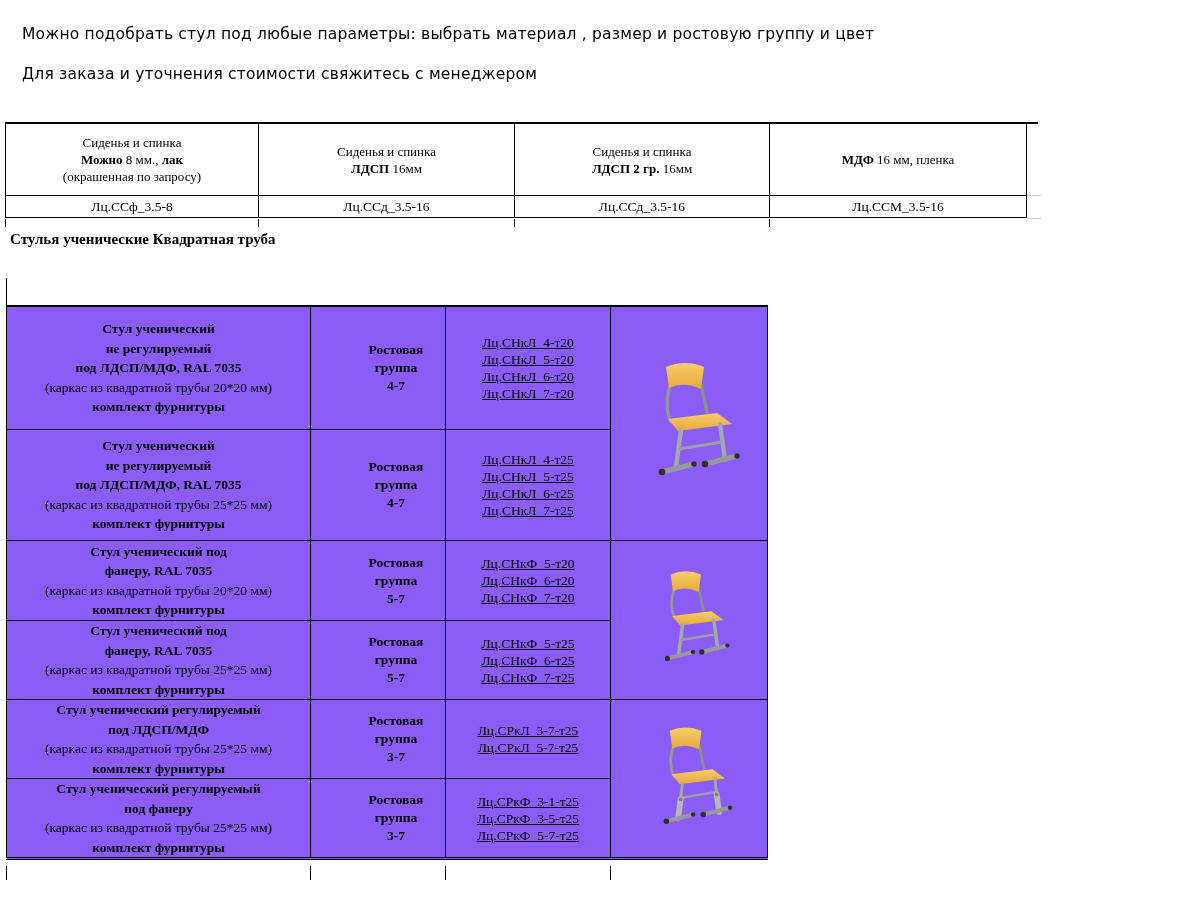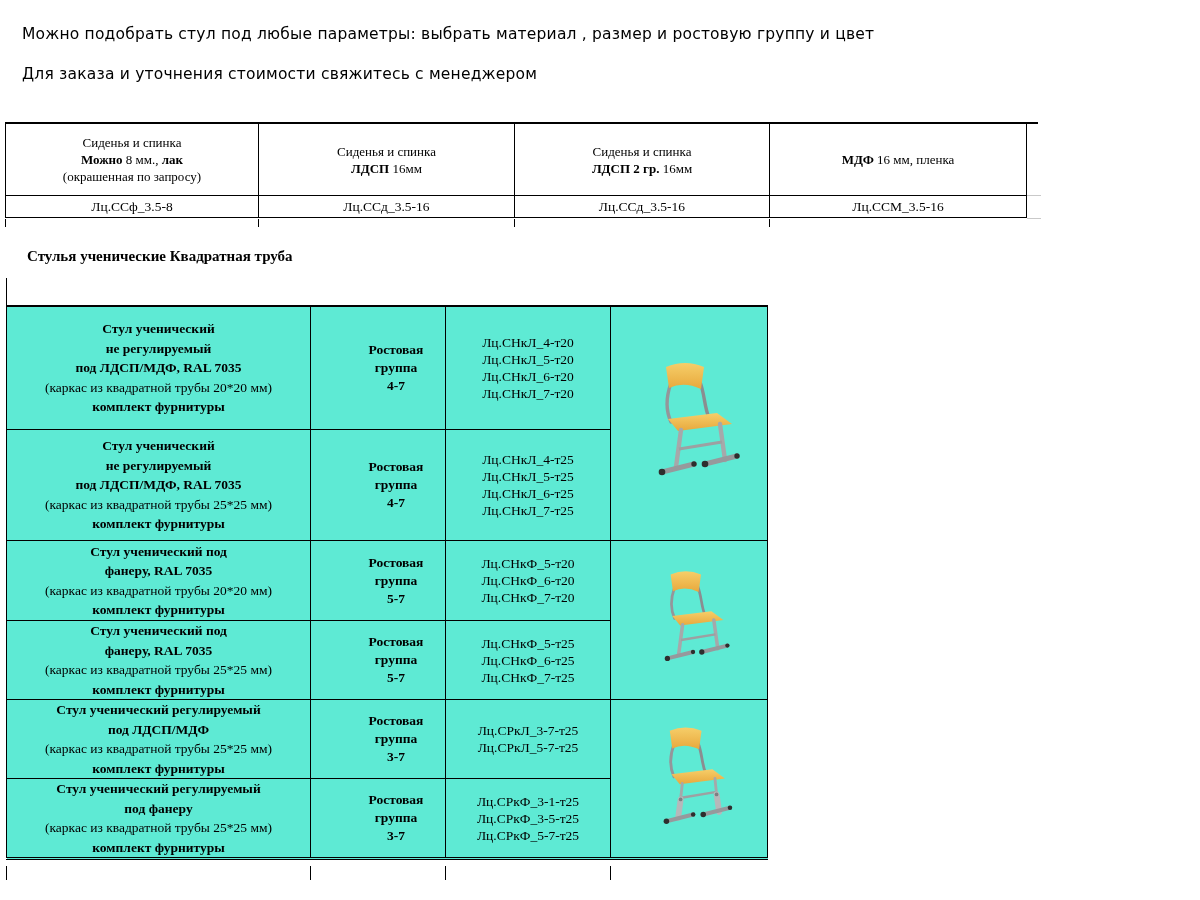--- a/index.html
+++ b/index.html
@@ -33,7 +33,7 @@
 
   
   #section-title{
-    position:absolute;left:10px;top:231px;margin:17px;
+    position:absolute;left:10px;top:231px;margin:0;
     font-size:15px;font-weight:bold;font-family:"Liberation Serif","DejaVu Serif",serif;
   }
 

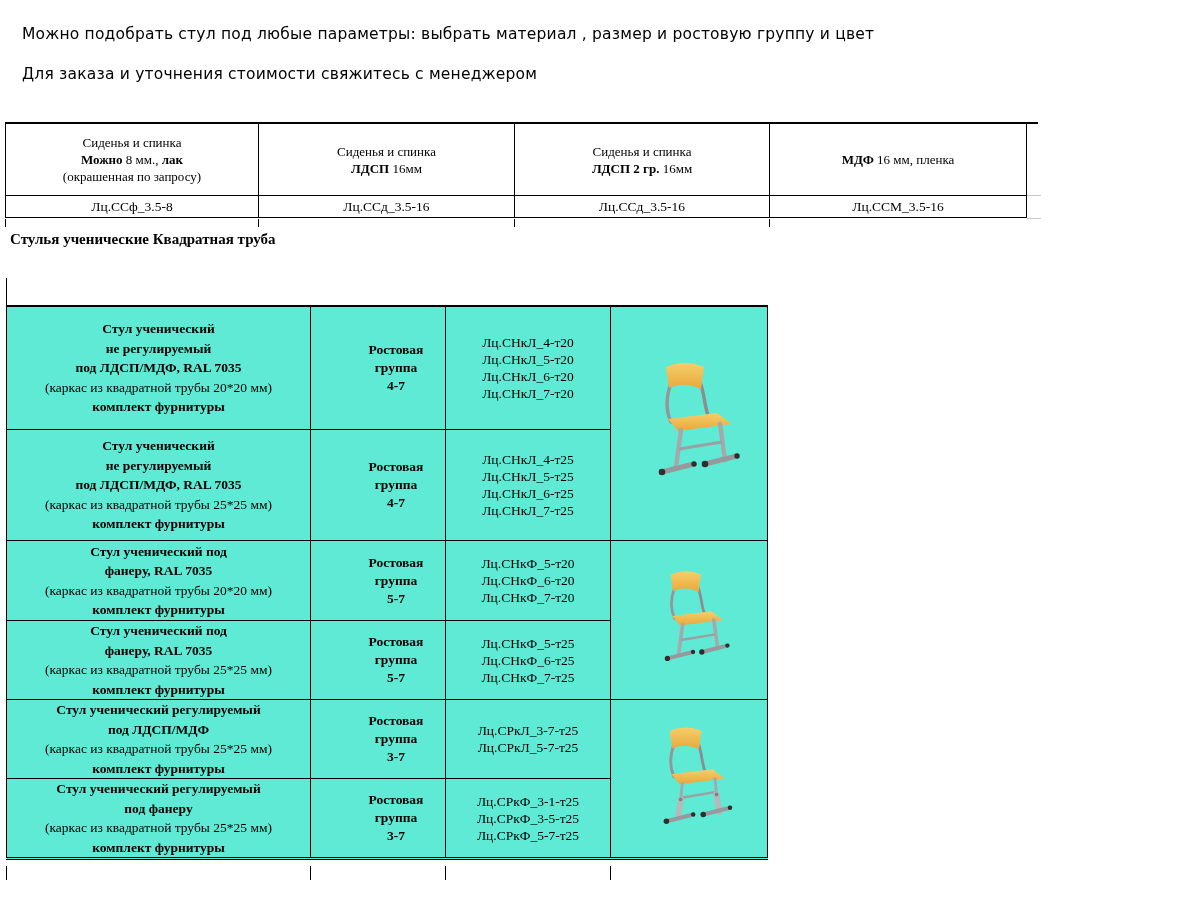--- a/index.html
+++ b/index.html
@@ -44,7 +44,7 @@
   }
   #products td{
     border:1px solid #000;text-align:center;vertical-align:middle;
-    font-size:13.5px;padding:0 4px;background:#5eead4;
+    font-size:13.5px;padding:0 4px;background:#8b5cf6;
   }
   #products td.desc{line-height:19.5px;}
   #products td.grp{font-weight:bold;line-height:18px;padding-left:40px;}

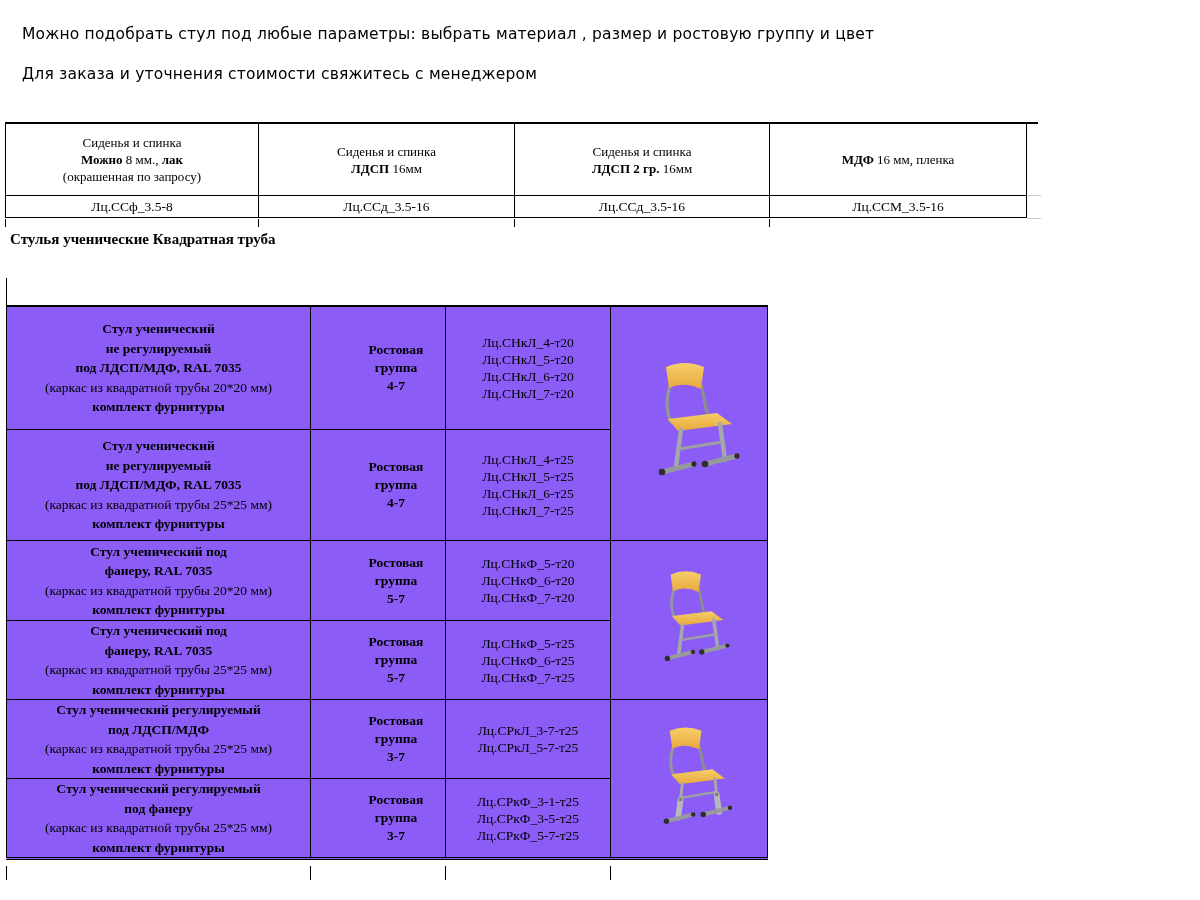--- a/index.html
+++ b/index.html
@@ -48,7 +48,7 @@
   }
   #products td.desc{line-height:19.5px;}
   #products td.grp{font-weight:bold;line-height:18px;padding-left:40px;}
-  #products td.codes{line-height:17px;}
+  #products td.codes{line-height:17px;text-decoration:underline;}
   #products td.img{padding:0;}
   #products tr.r1 td{height:122px;}
   #products tr.r2 td{height:110px;}

